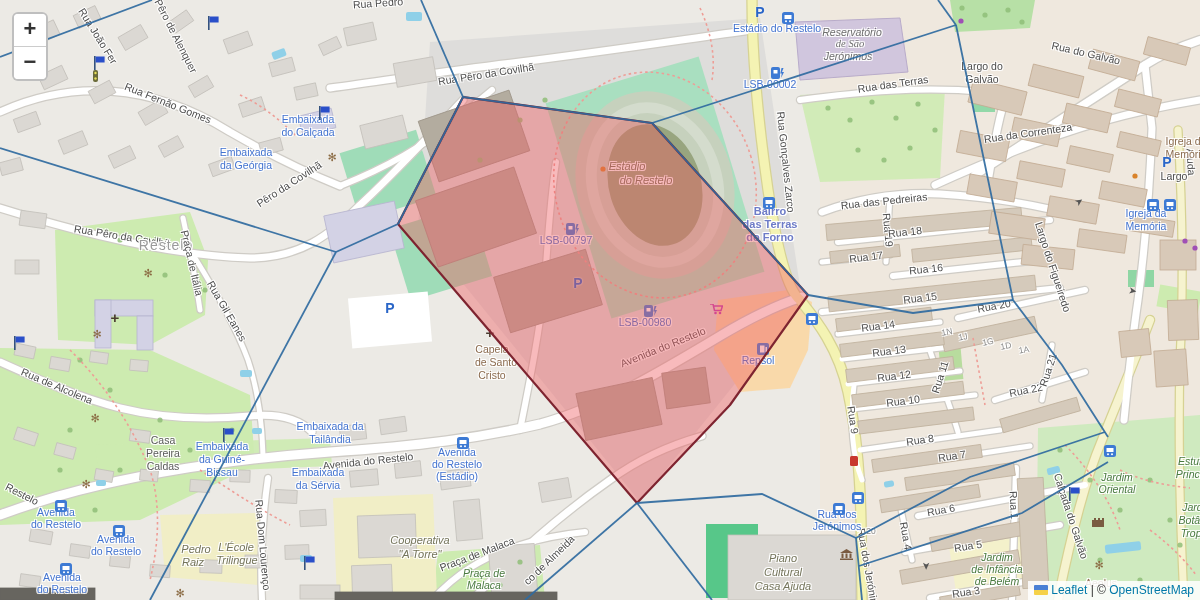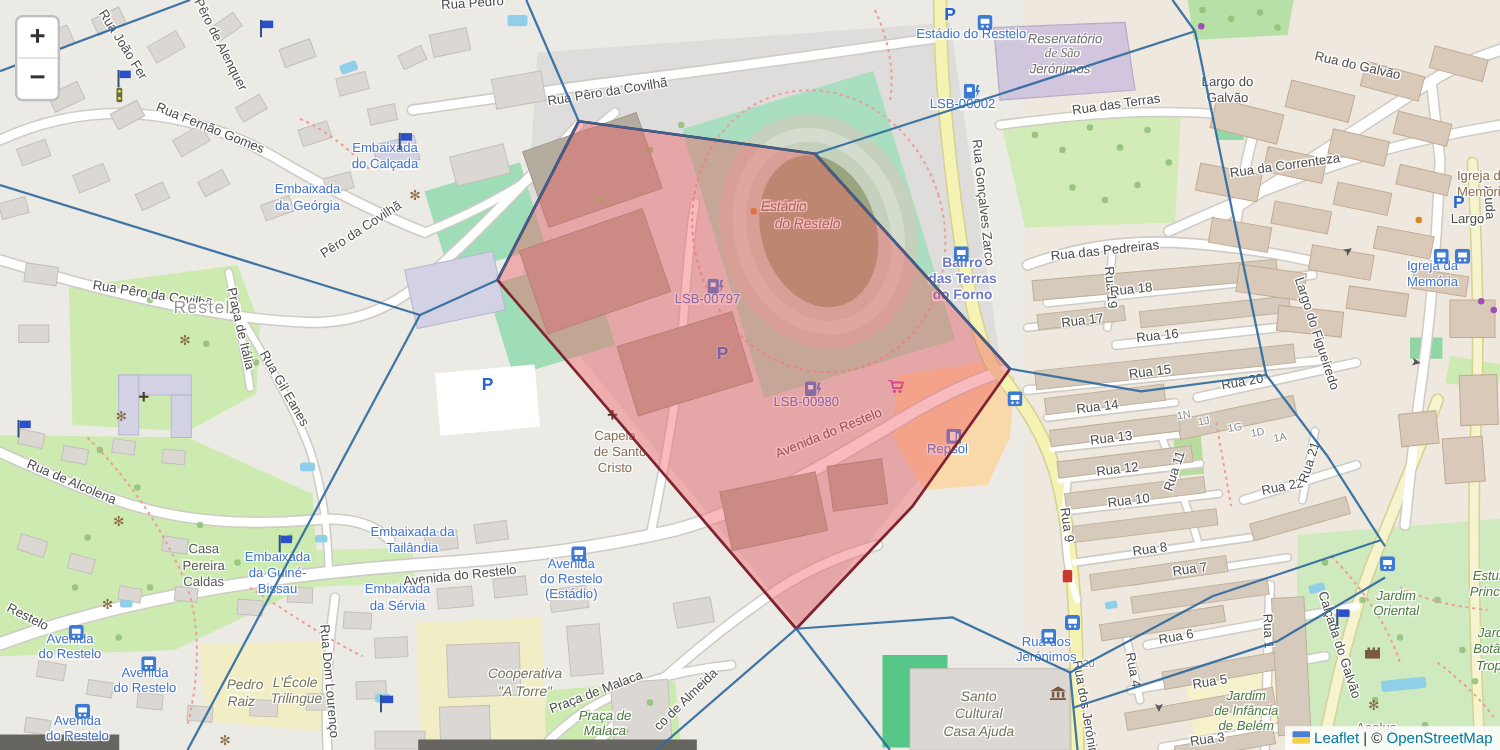--- a/index.html
+++ b/index.html
@@ -416,7 +416,7 @@
       <div class="lbl olive" style="left: 193px; top: 562px; transform: translate(-50%, -50%) rotate(0deg);">Raiz</div>
       <div class="lbl olive" style="left: 236px; top: 547px; transform: translate(-50%, -50%) rotate(0deg);">L'École</div>
       <div class="lbl olive" style="left: 237px; top: 560px; transform: translate(-50%, -50%) rotate(0deg);">Trilingue</div>
-      <div class="lbl olive" style="left: 783px; top: 558px; transform: translate(-50%, -50%) rotate(0deg);">Santo</div>
+      <div class="lbl olive" style="left: 783px; top: 558px; transform: translate(-50%, -50%) rotate(0deg);">Piano</div>
       <div class="lbl olive" style="left: 783px; top: 572px; transform: translate(-50%, -50%) rotate(0deg);">Cultural</div>
       <div class="lbl olive" style="left: 783px; top: 586px; transform: translate(-50%, -50%) rotate(0deg);">Casa Ajuda</div>
       <div class="lbl olive" style="left: 627px; top: 166px; transform: translate(-50%, -50%) rotate(0deg);">Estádio</div>

